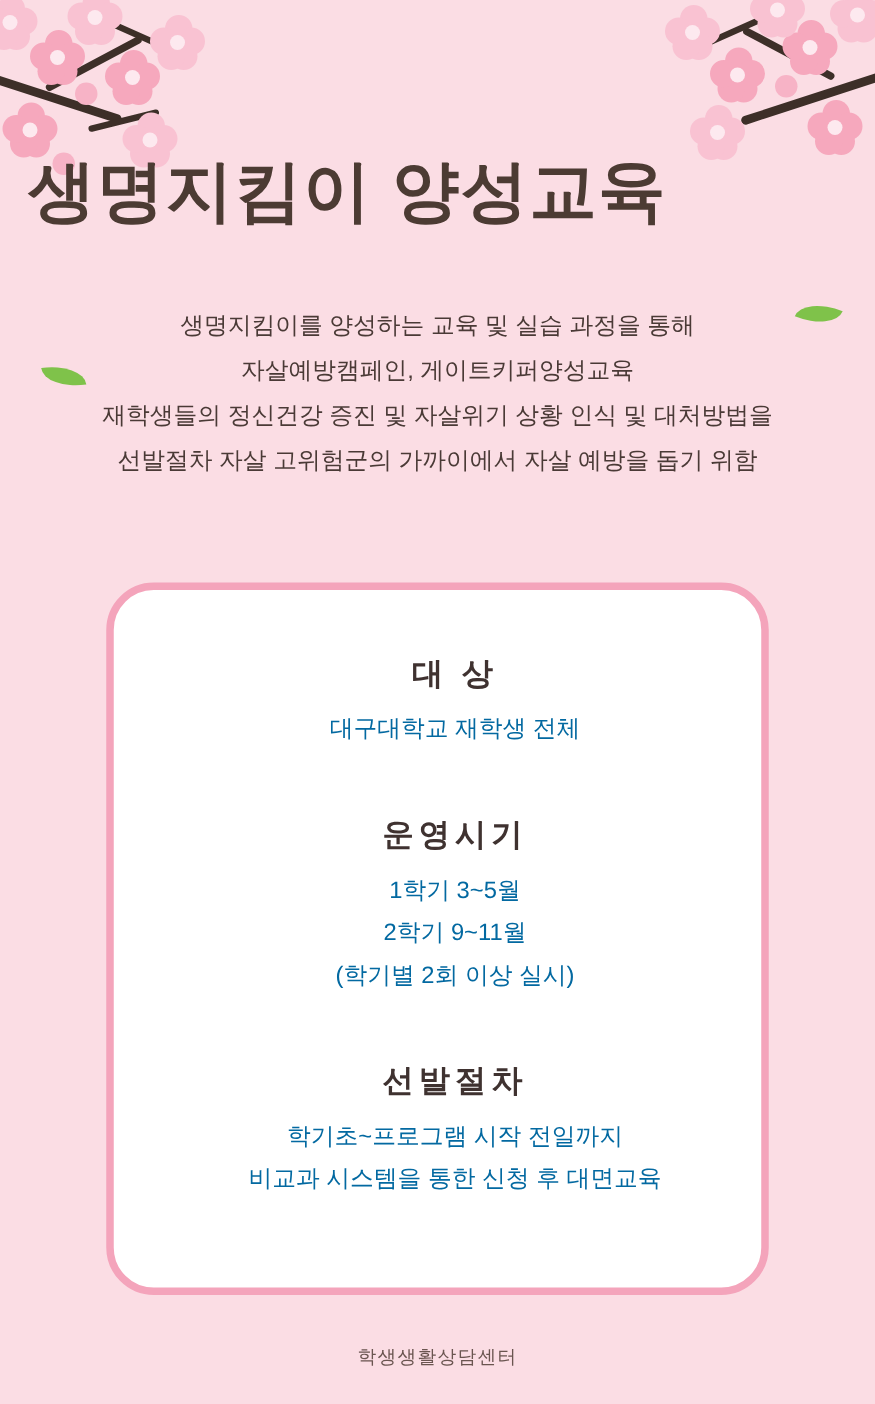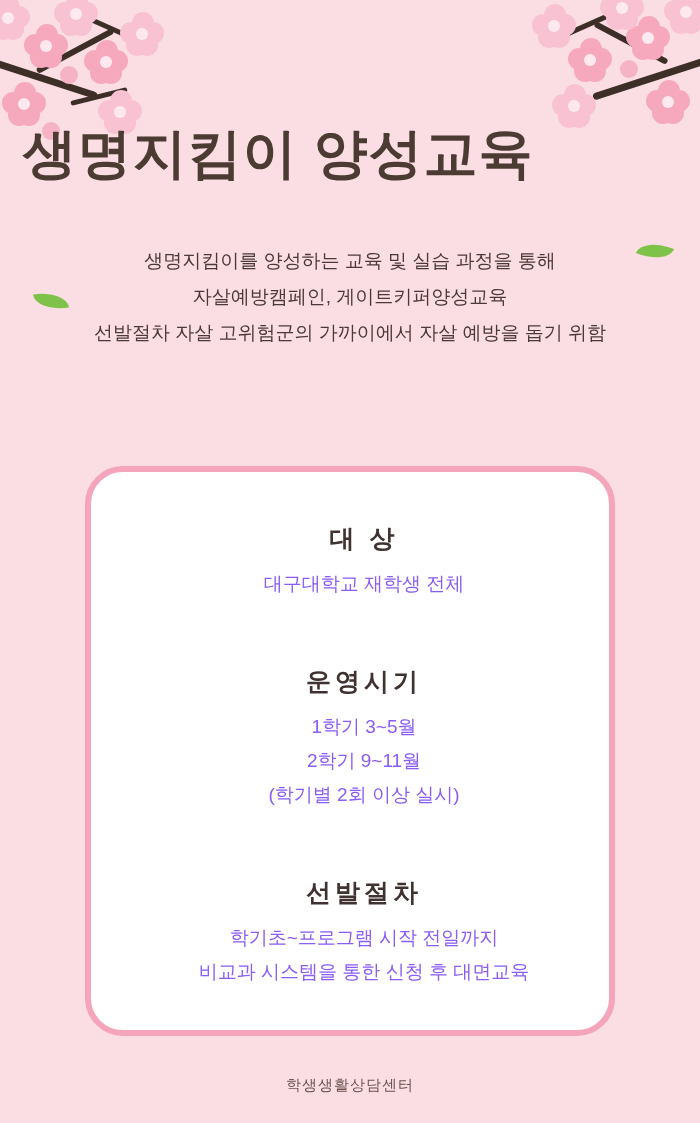--- a/index.html
+++ b/index.html
@@ -291,6 +291,7 @@
   <div class="intro">
     <div>생명지킴이를 양성하는 교육 및 실습 과정을 통해</div>
     <div>자살예방캠페인, 게이트키퍼양성교육</div>
+    <div>재학생들의 정신건강 증진 및 자살위기 상황 인식 및 대처방법을</div>
     <div>선발절차 자살 고위험군의 가까이에서 자살 예방을 돕기 위함</div>
   </div>
 

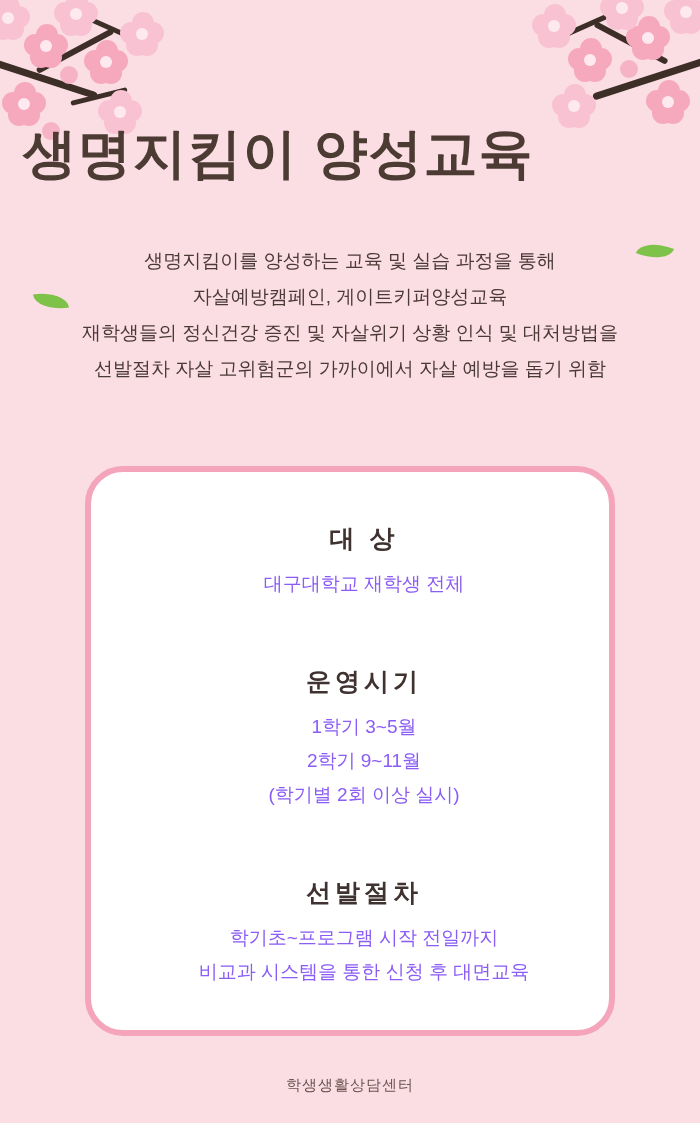--- a/index.html
+++ b/index.html
@@ -133,7 +133,7 @@
   .section-line {
     font-size: 19px;
     line-height: 34px;
-    color: #8b5cf6;
+    color: #0369a1;
   }
 
   

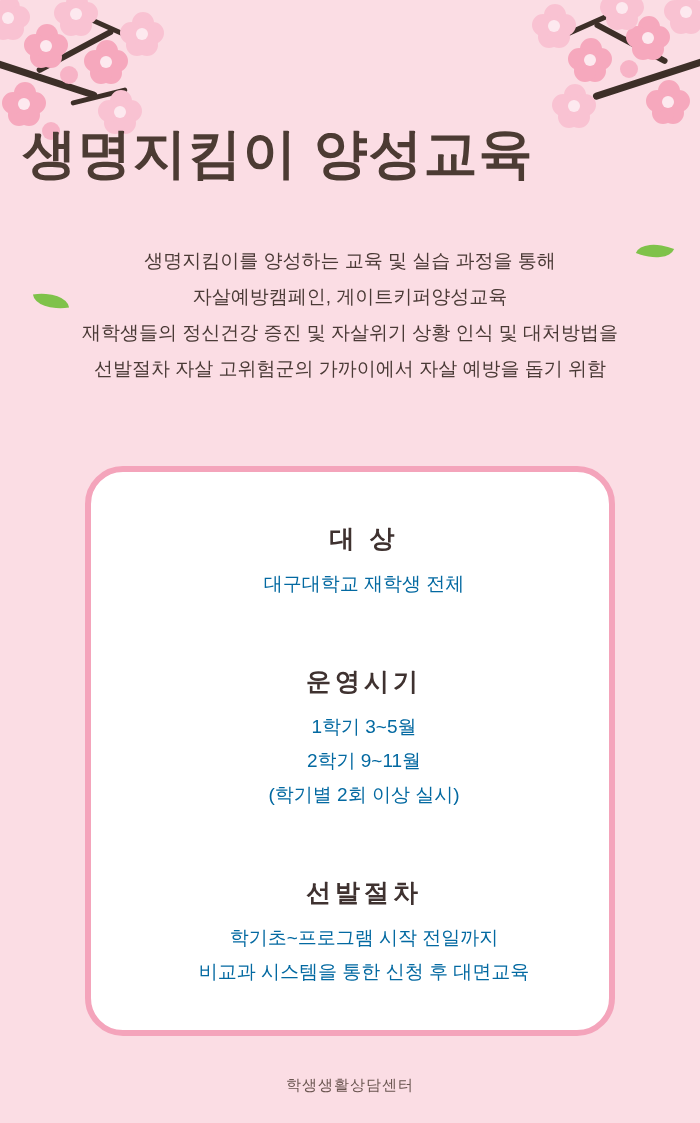--- a/index.html
+++ b/index.html
@@ -121,7 +121,7 @@
   }
 
   .section { text-align: center; }
-  .section + .section { margin-top: 64px; }
+  .section + .section { margin-top: 50px; }
 
   .section-title {
     font-size: 25px;

